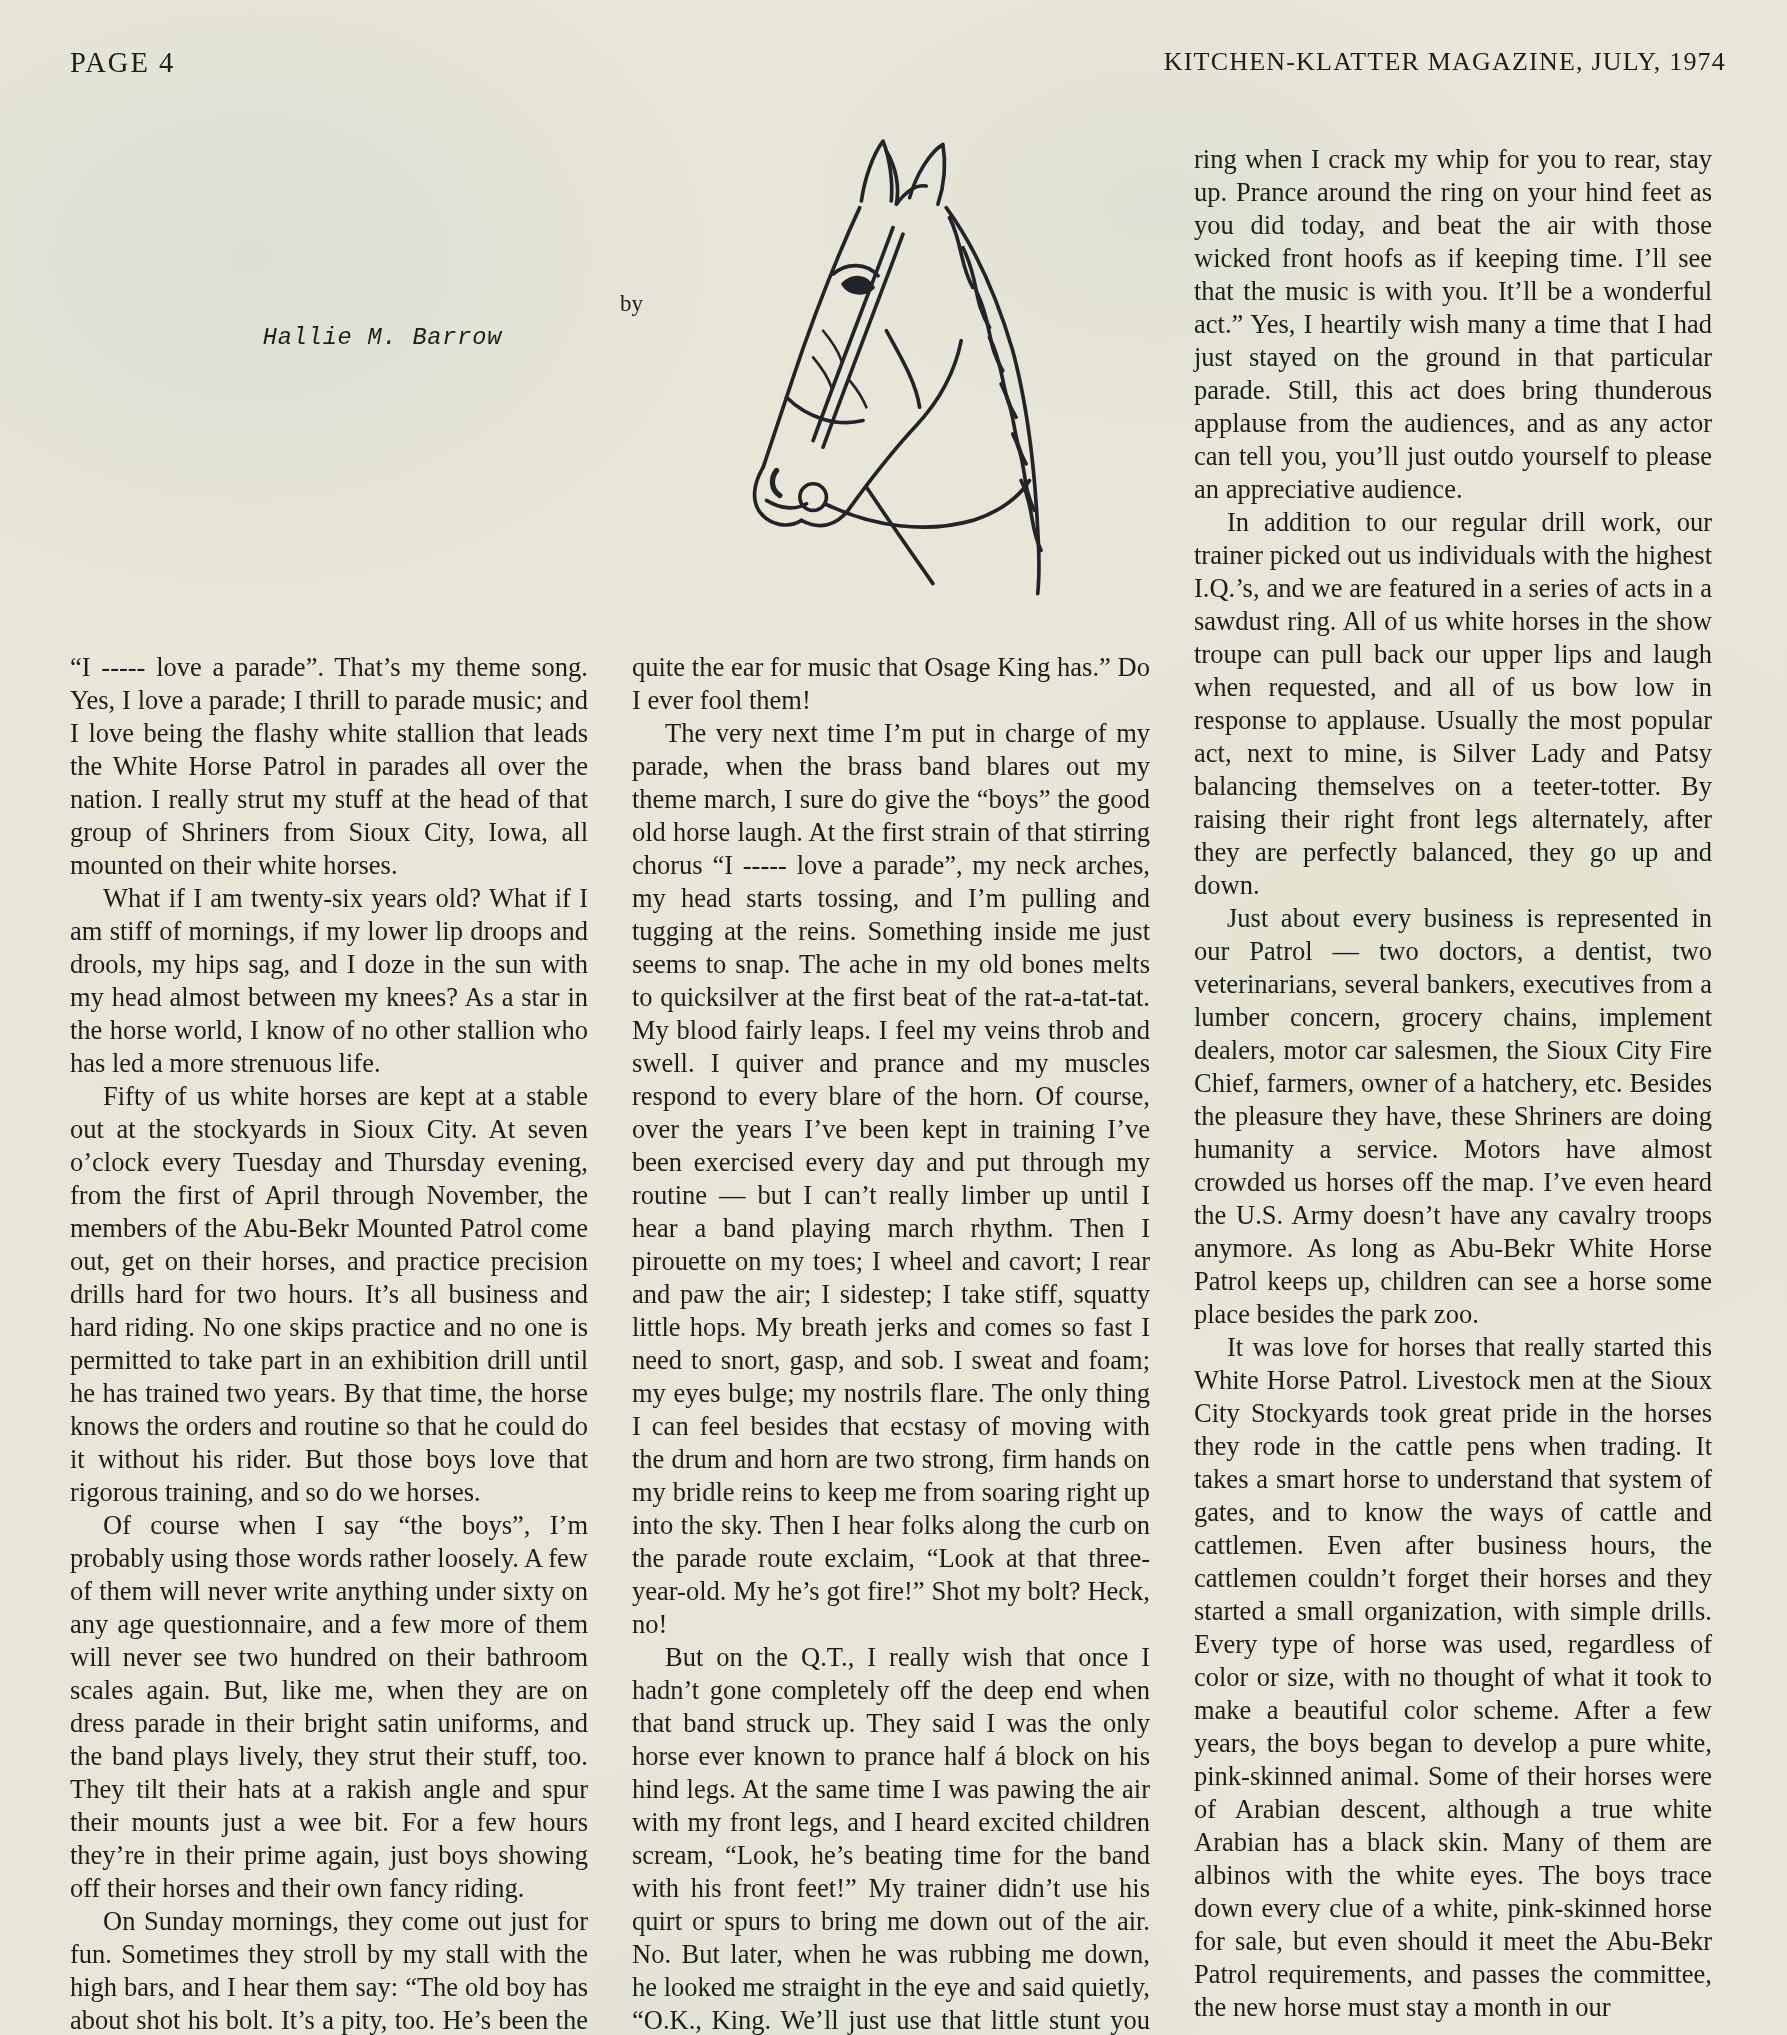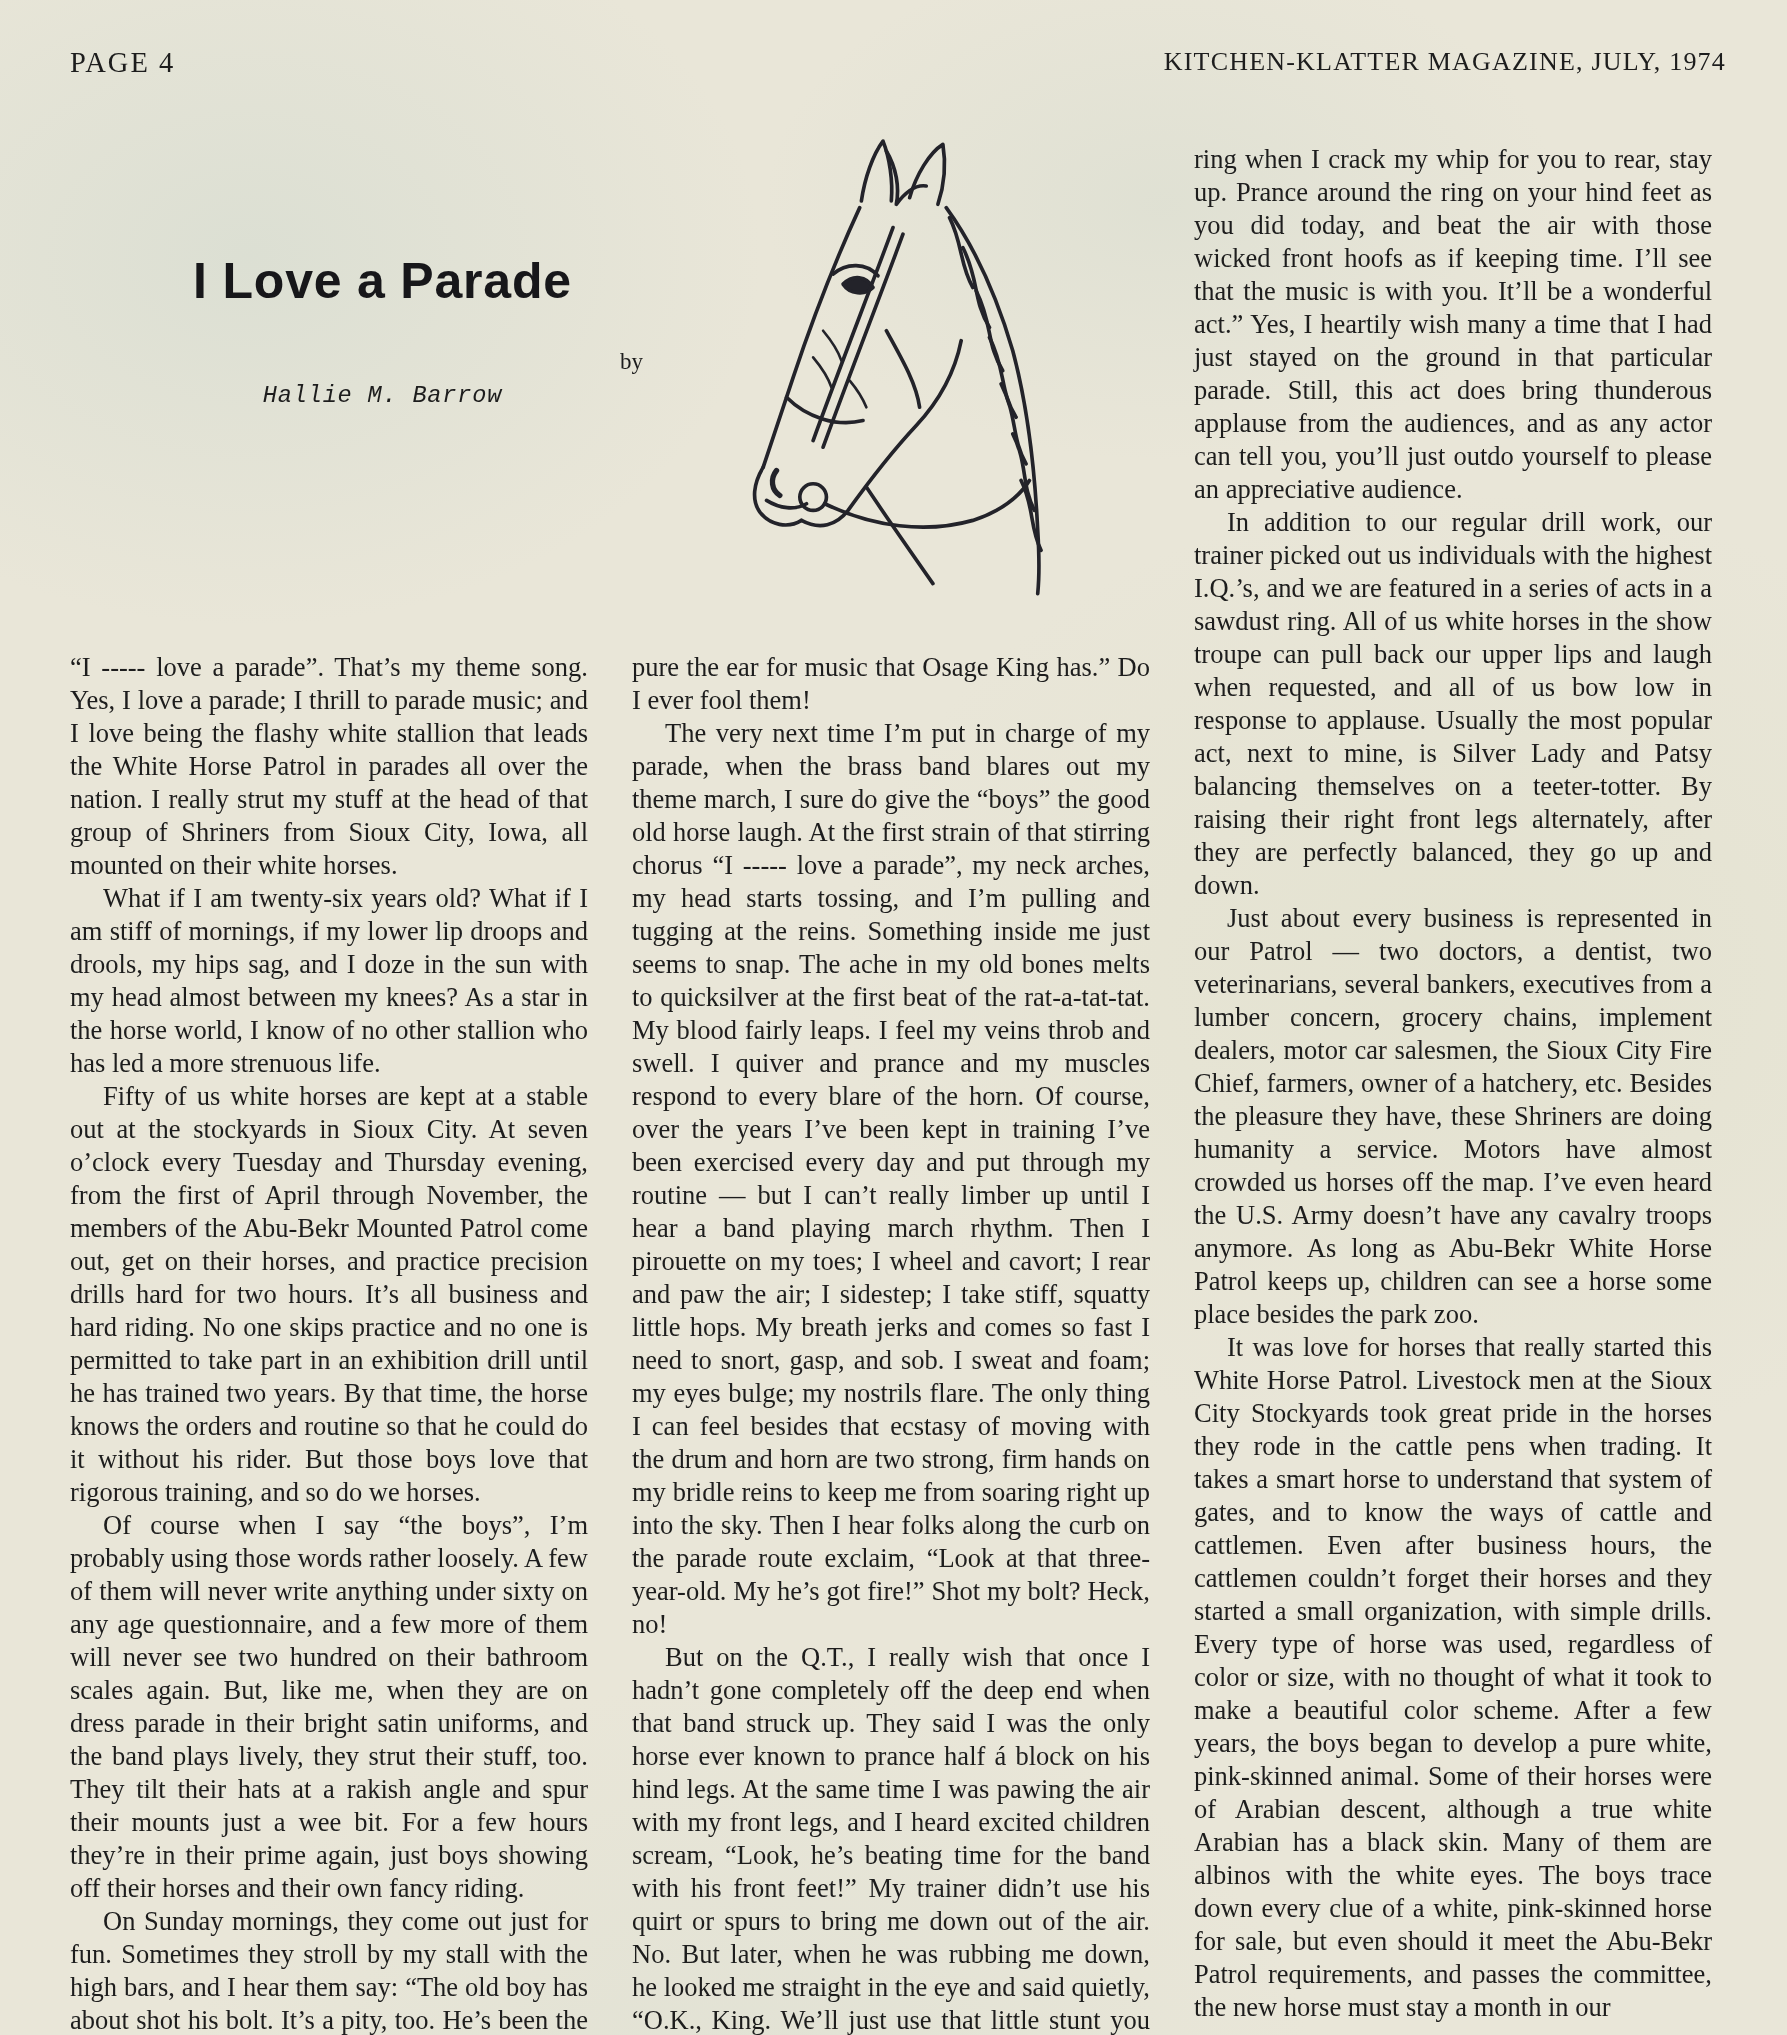--- a/index.html
+++ b/index.html
@@ -85,7 +85,6 @@
 <main>
 
   <section class="title-block">
-    <h1 class="article-title">I Love a Parade</h1>
     <div class="byline-label">by</div>
     <div class="author">Hallie M. Barrow</div>
   </section>

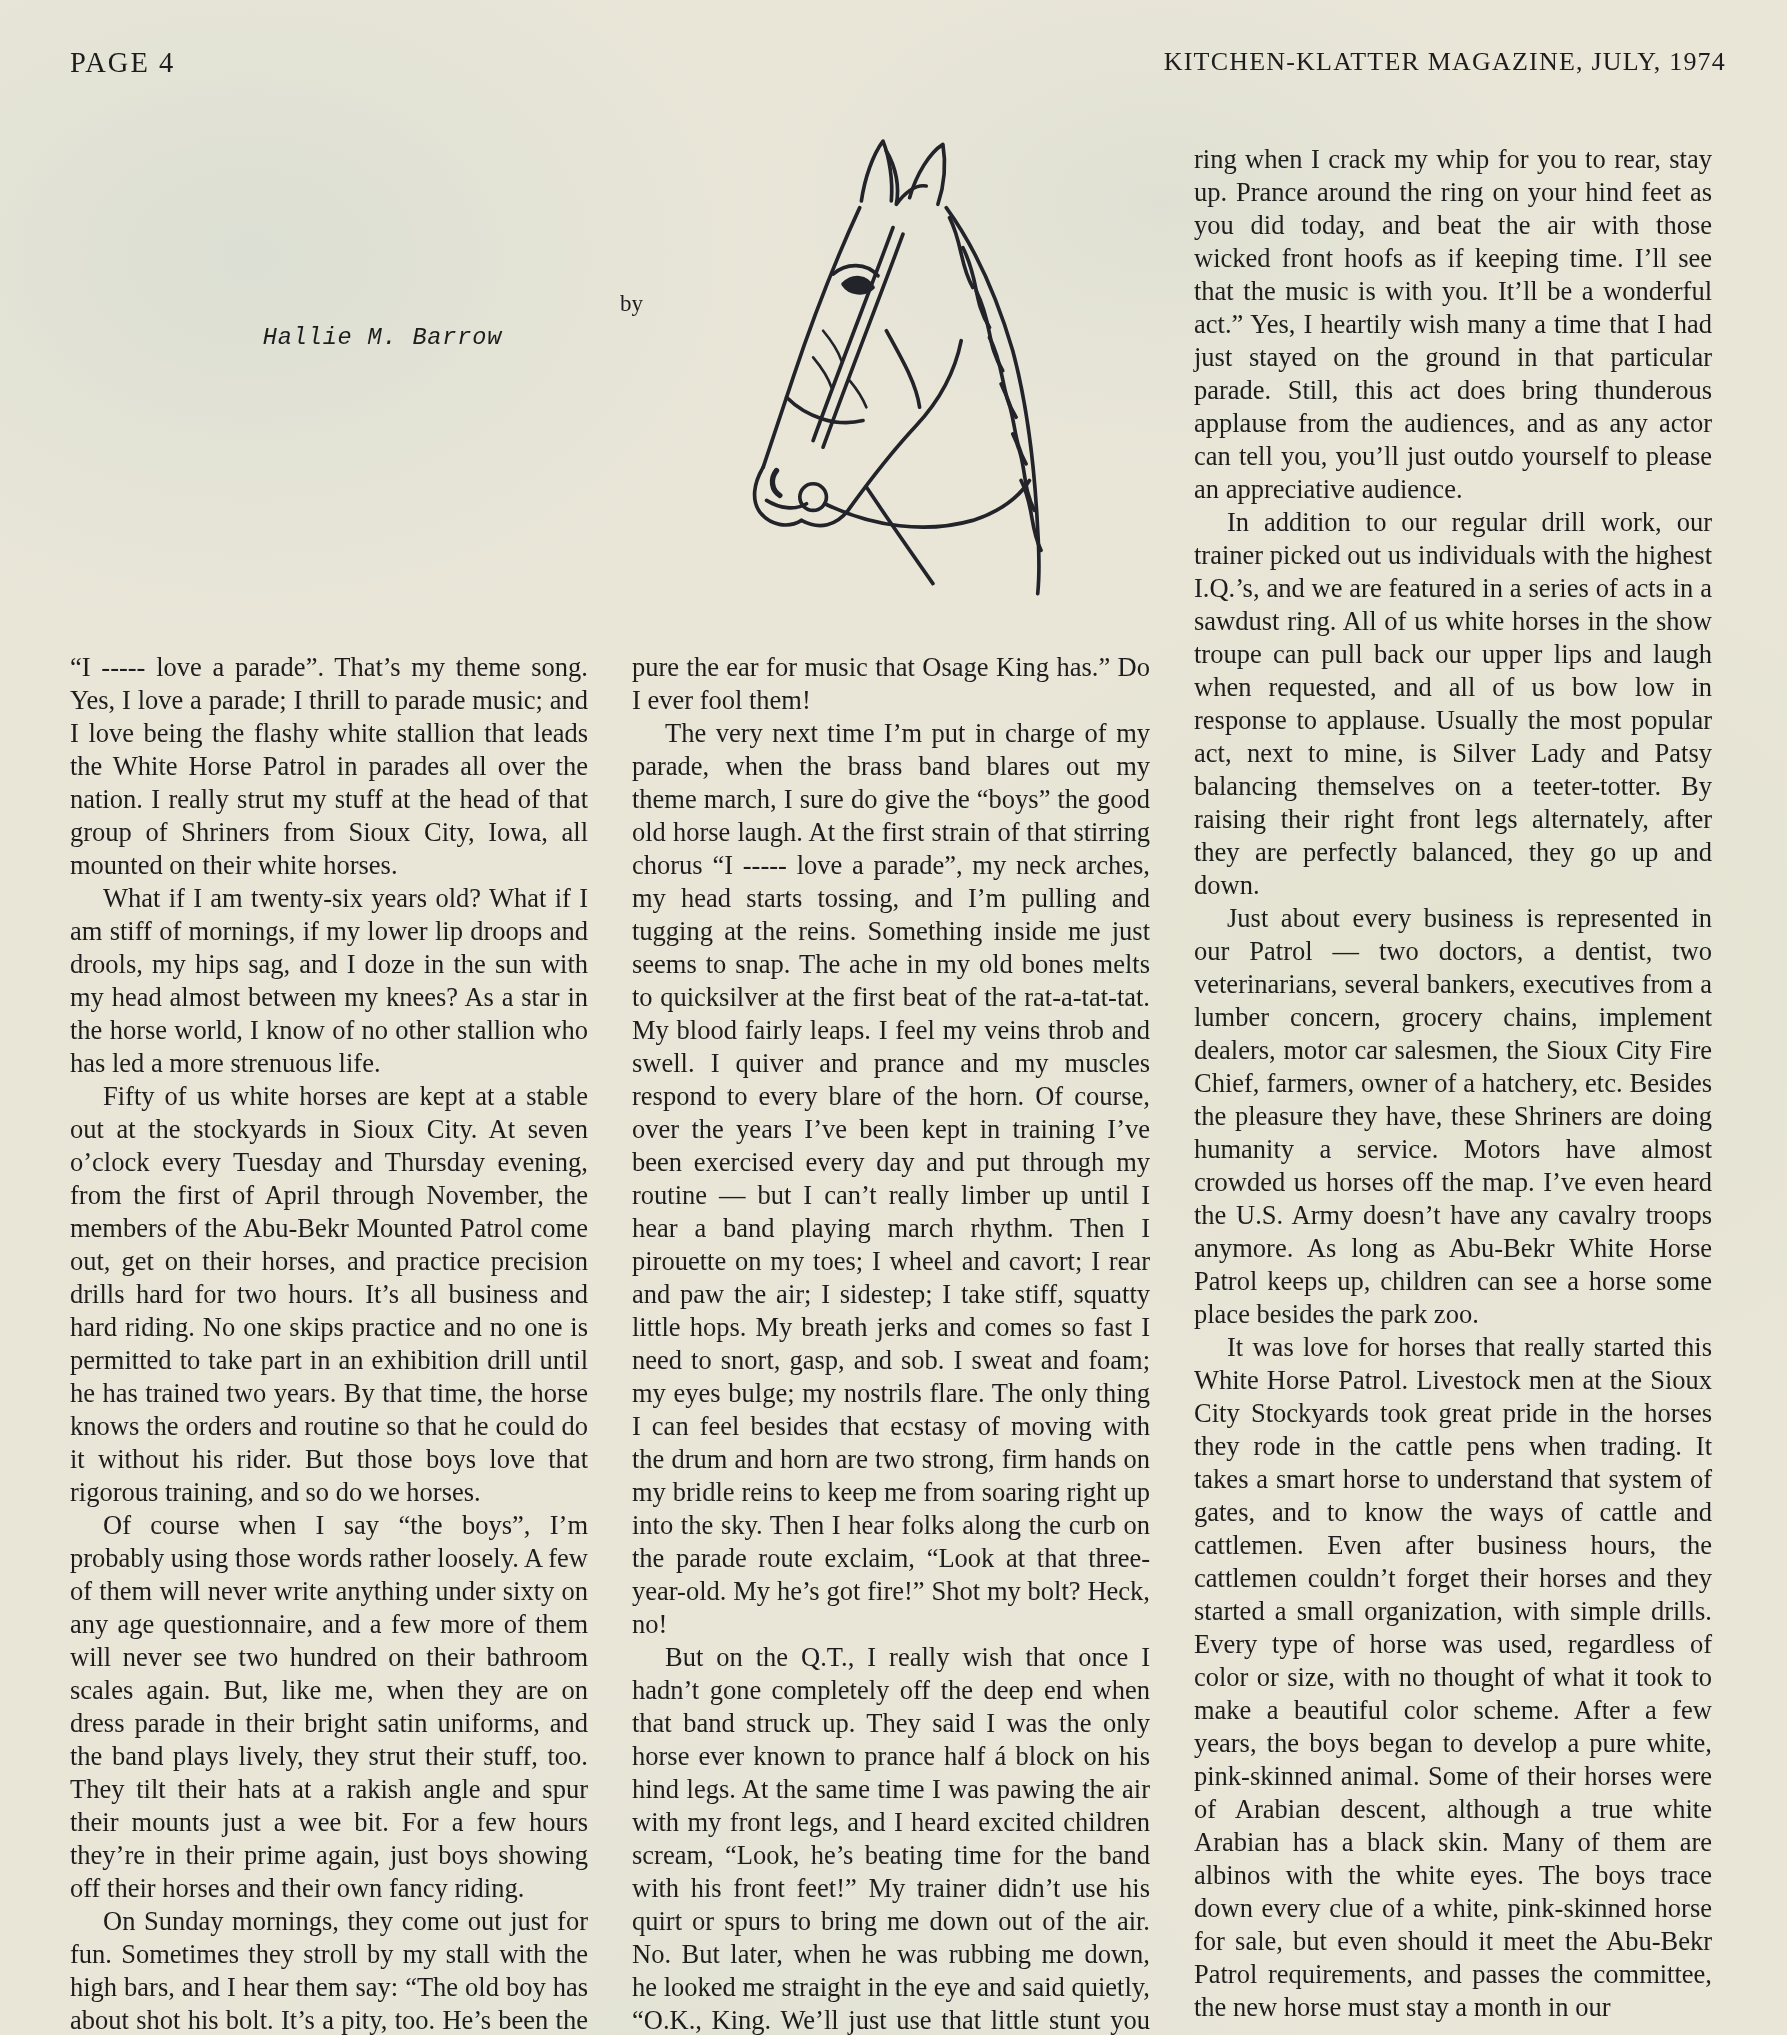--- a/index.html
+++ b/index.html
@@ -144,7 +144,7 @@
   </div>
 
   <div class="col" id="col2">
-    <p class="flush">pure the ear for music that Osage King has.” Do I ever fool them!</p>
+    <p class="flush">quite the ear for music that Osage King has.” Do I ever fool them!</p>
     <p>The very next time I’m put in charge of my parade, when the brass band blares out my theme march, I sure do give the “boys” the good old horse laugh. At the first strain of that stirring chorus “I ----- love a parade”, my neck arches, my head starts tossing, and I’m pulling and tugging at the reins. Something inside me just seems to snap. The ache in my old bones melts to quicksilver at the first beat of the rat-a-tat-tat. My blood fairly leaps. I feel my veins throb and swell. I quiver and prance and my muscles respond to every blare of the horn. Of course, over the years I’ve been kept in training I’ve been exercised every day and put through my routine — but I can’t really limber up until I hear a band playing march rhythm. Then I pirouette on my toes; I wheel and cavort; I rear and paw the air; I sidestep; I take stiff, squatty little hops. My breath jerks and comes so fast I need to snort, gasp, and sob. I sweat and foam; my eyes bulge; my nostrils flare. The only thing I can feel besides that ecstasy of moving with the drum and horn are two strong, firm hands on my bridle reins to keep me from soaring right up into the sky. Then I hear folks along the curb on the parade route exclaim, “Look at that three-year-old. My he’s got fire!” Shot my bolt? Heck, no!</p>
     <p>But on the Q.T., I really wish that once I hadn’t gone completely off the deep end when that band struck up. They said I was the only horse ever known to prance half á block on his hind legs. At the same time I was pawing the air with my front legs, and I heard excited children scream, “Look, he’s beating time for the band with his front feet!” My trainer didn’t use his quirt or spurs to bring me down out of the air. No. But later, when he was rubbing me down, he looked me straight in the eye and said quietly, “O.K., King. We’ll just use that little stunt you pulled in today’s parade in your ring show from now on. And don’t blame me. You originated it yourself. After this, out there in the sawdust</p>
   </div>

